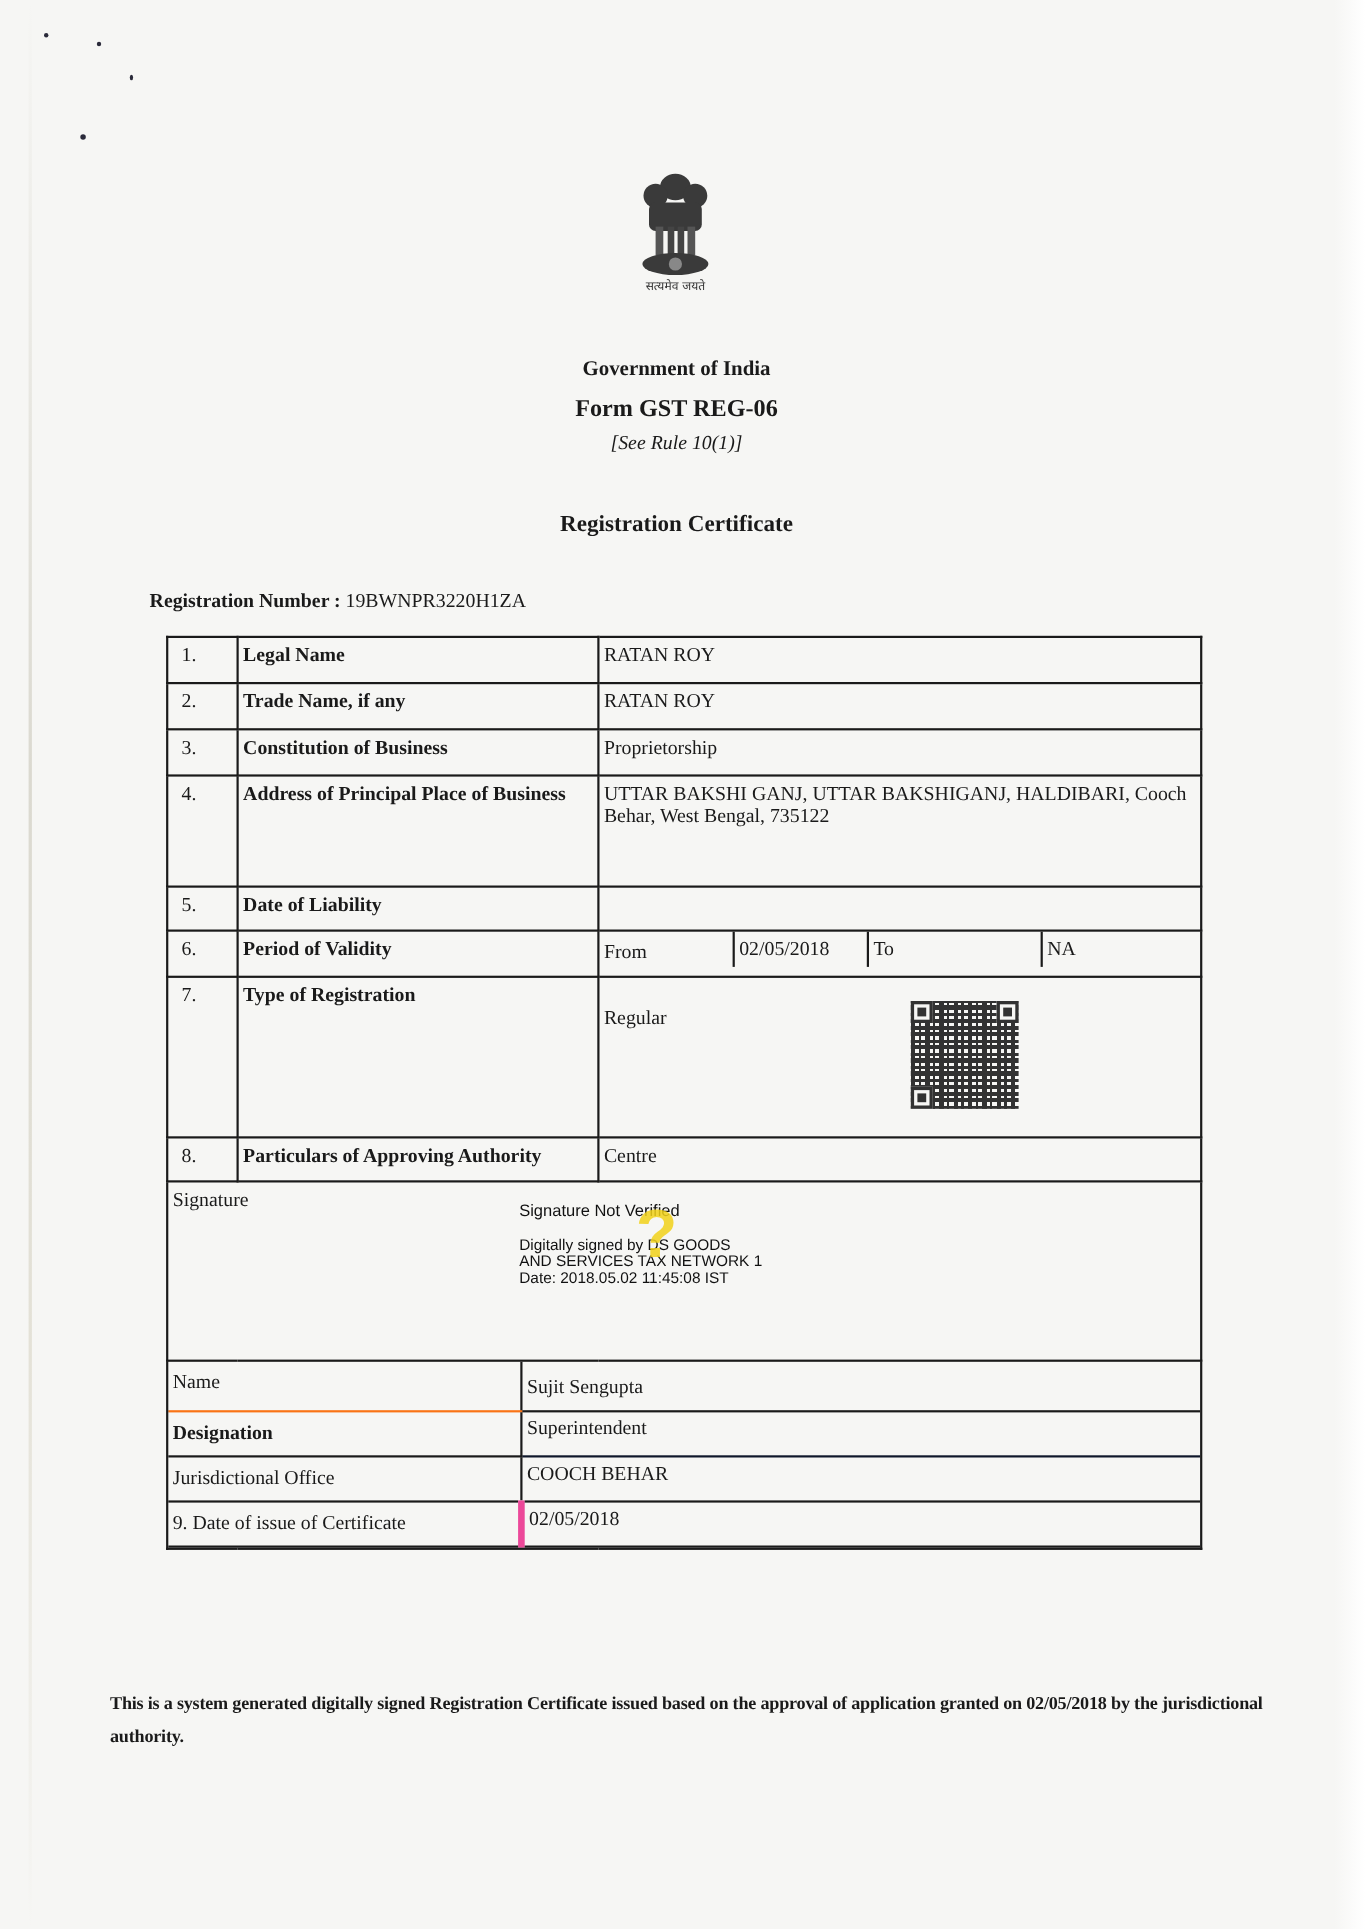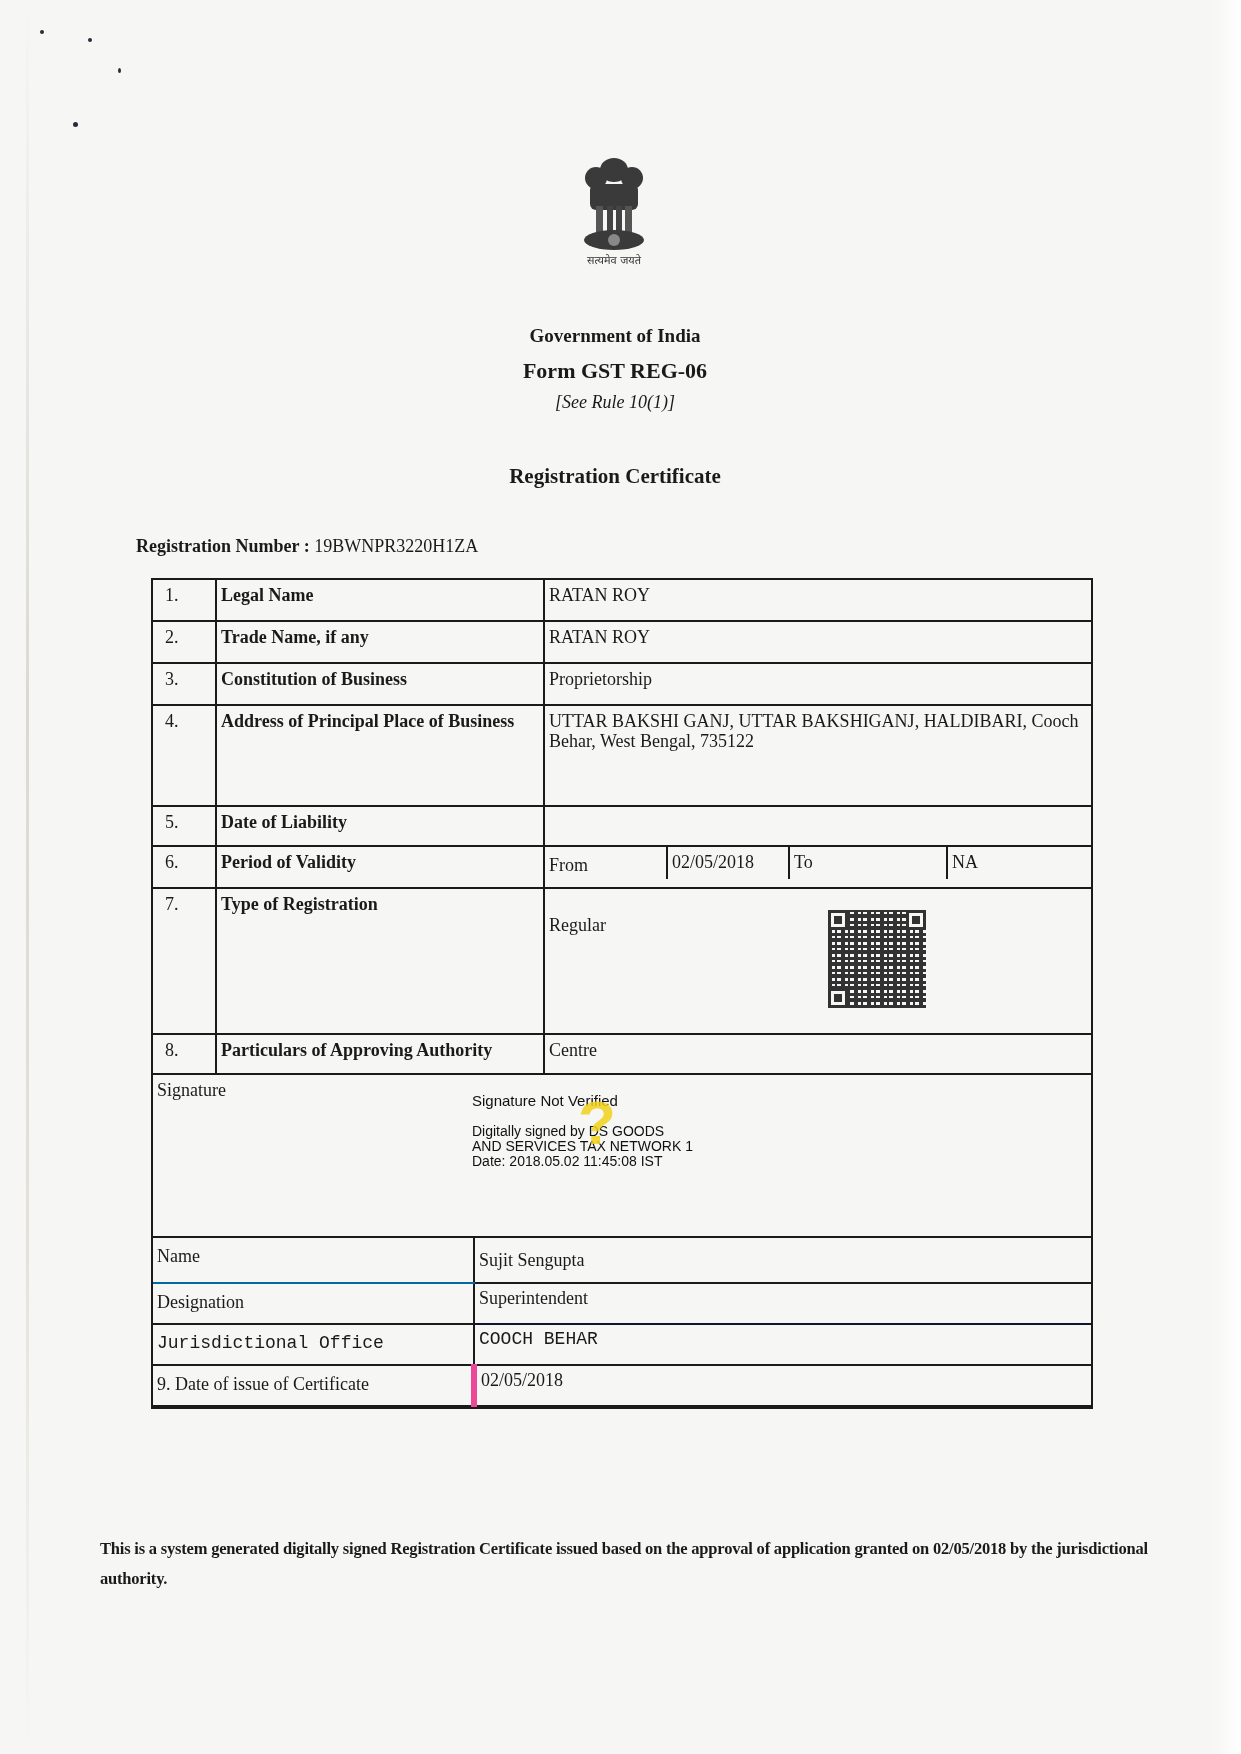--- a/index.html
+++ b/index.html
@@ -189,7 +189,7 @@
       <table class="sub-table">
         <tbody>
               <tr style="height:41px;">
-          <td style="width:312px;padding:8px 4px 2px 4px;border-right:2px solid #1a1a1a;border-bottom:2px solid #0369a1;">Name</td>
+          <td style="width:312px;padding:8px 4px 2px 4px;border-right:2px solid #1a1a1a;border-bottom:2px solid #f97316;">Name</td>
           <td style="padding:12px 4px;border-bottom:2px solid #1a1a1a;">Sujit Sengupta</td>
         </tr>
         <tr style="height:41px;">

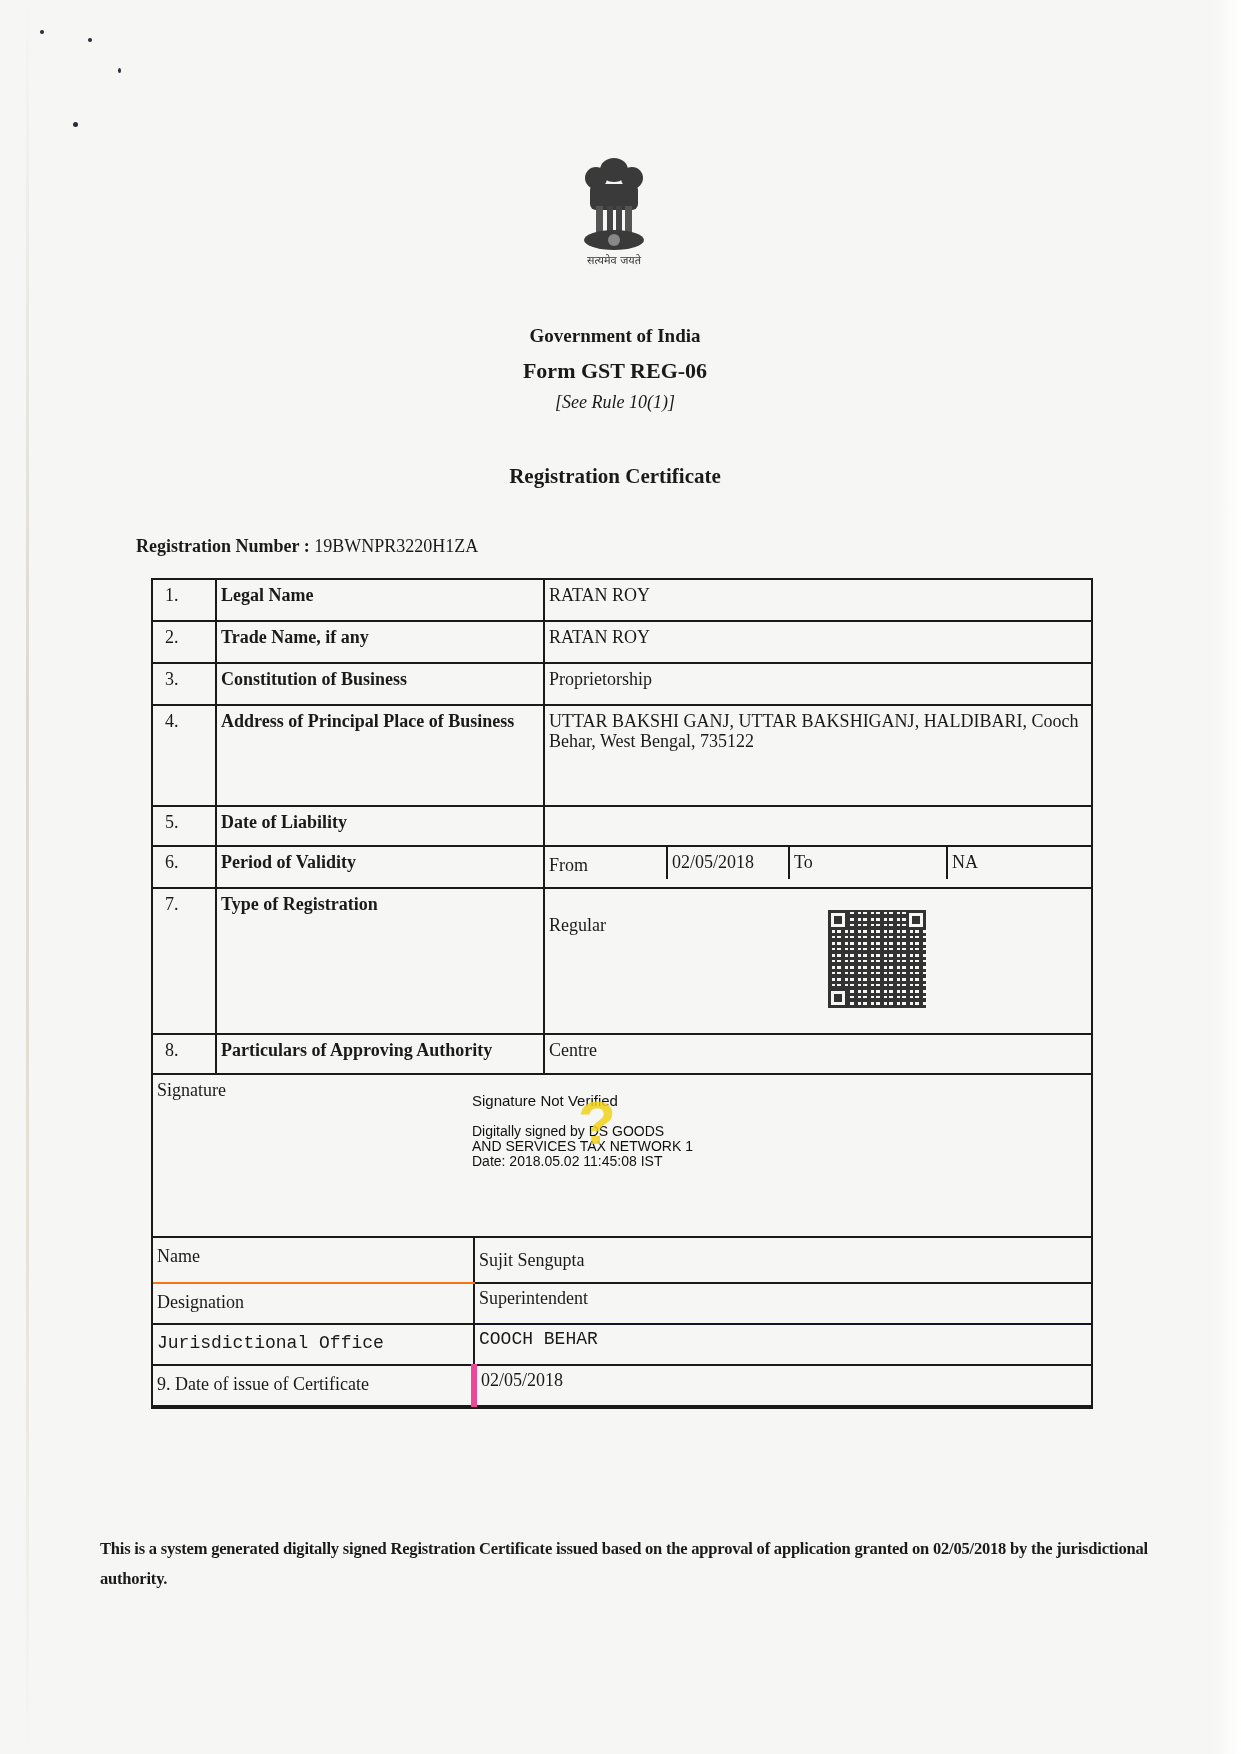--- a/index.html
+++ b/index.html
@@ -193,7 +193,7 @@
           <td style="padding:12px 4px;border-bottom:2px solid #1a1a1a;">Sujit Sengupta</td>
         </tr>
         <tr style="height:41px;">
-          <td style="padding:8px 4px 2px 4px;border-right:2px solid #1a1a1a;border-bottom:2px solid #1a1a1a;">Designation</td>
+          <td style="padding:8px 4px 2px 4px;border-right:2px solid #1a1a1a;border-bottom:2px solid #1a1a1a;font-weight:bold;">Designation</td>
           <td style="padding:4px 4px;border-bottom:2px solid #0f172a;">Superintendent</td>
         </tr>
         <tr style="height:41px;font-family:Liberation Mono, monospace;">

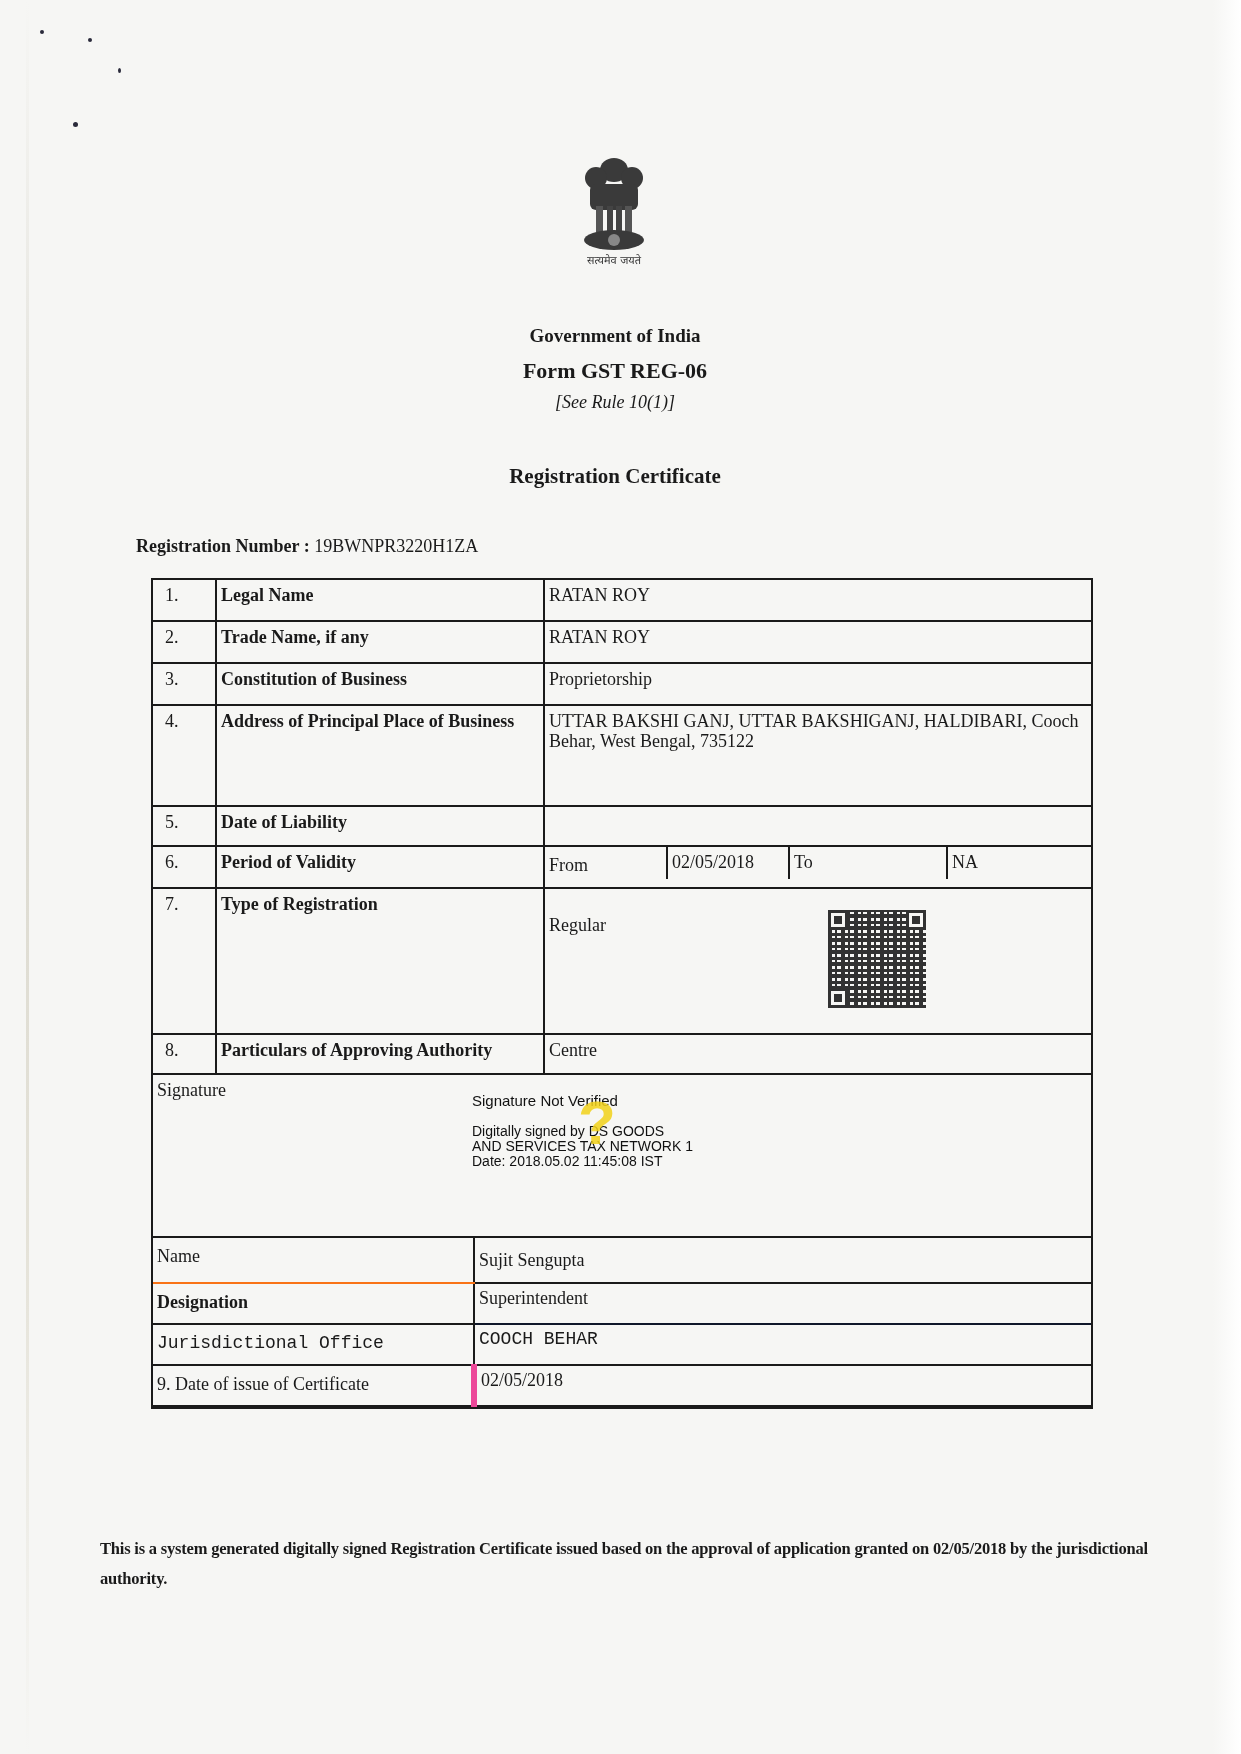--- a/index.html
+++ b/index.html
@@ -196,7 +196,7 @@
           <td style="padding:8px 4px 2px 4px;border-right:2px solid #1a1a1a;border-bottom:2px solid #1a1a1a;font-weight:bold;">Designation</td>
           <td style="padding:4px 4px;border-bottom:2px solid #0f172a;">Superintendent</td>
         </tr>
-        <tr style="height:41px;font-family:Liberation Mono, monospace;">
+        <tr style="height:41px;">
           <td style="padding:8px 4px 2px 4px;border-right:2px solid #1a1a1a;border-bottom:2px solid #1a1a1a;">Jurisdictional Office</td>
           <td style="padding:4px 4px;border-bottom:2px solid #1a1a1a;">COOCH BEHAR</td>
         </tr>

